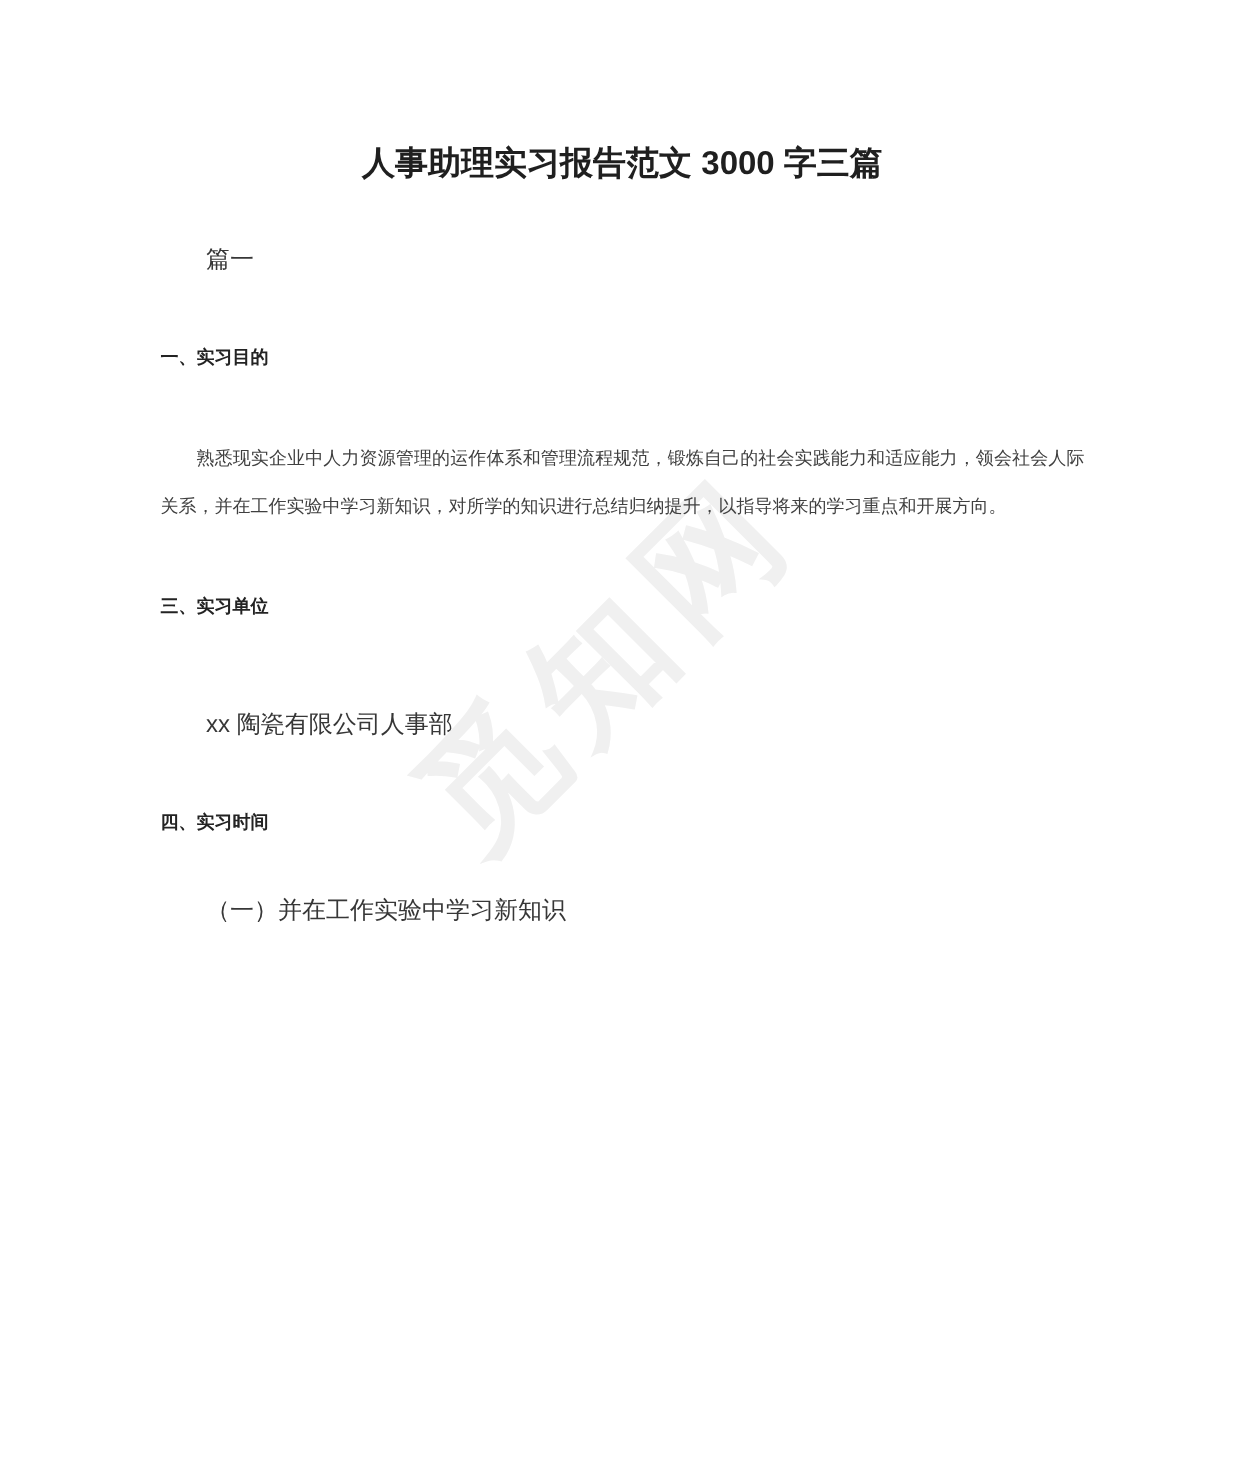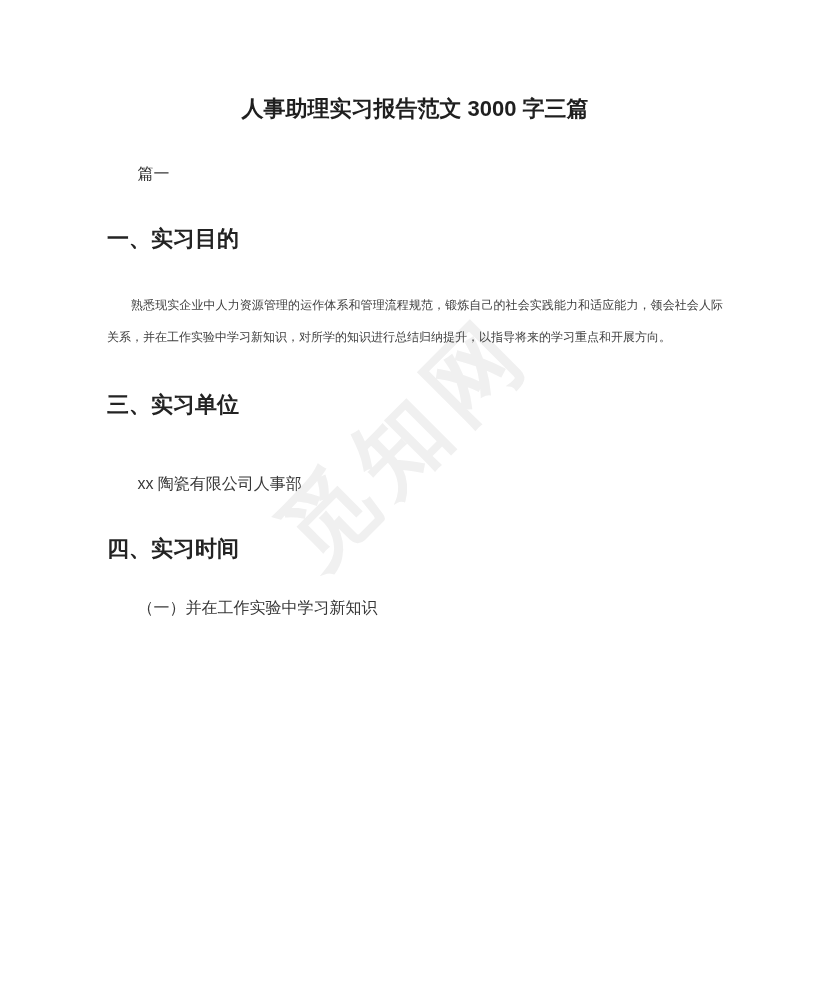--- a/index.html
+++ b/index.html
@@ -42,7 +42,7 @@
     color: #1f1f1f;
   }
   .heading {
-    font-size: 22px;
+    font-size: 12px;
     line-height: 25px;
     font-weight: 700;
     color: #232323;

